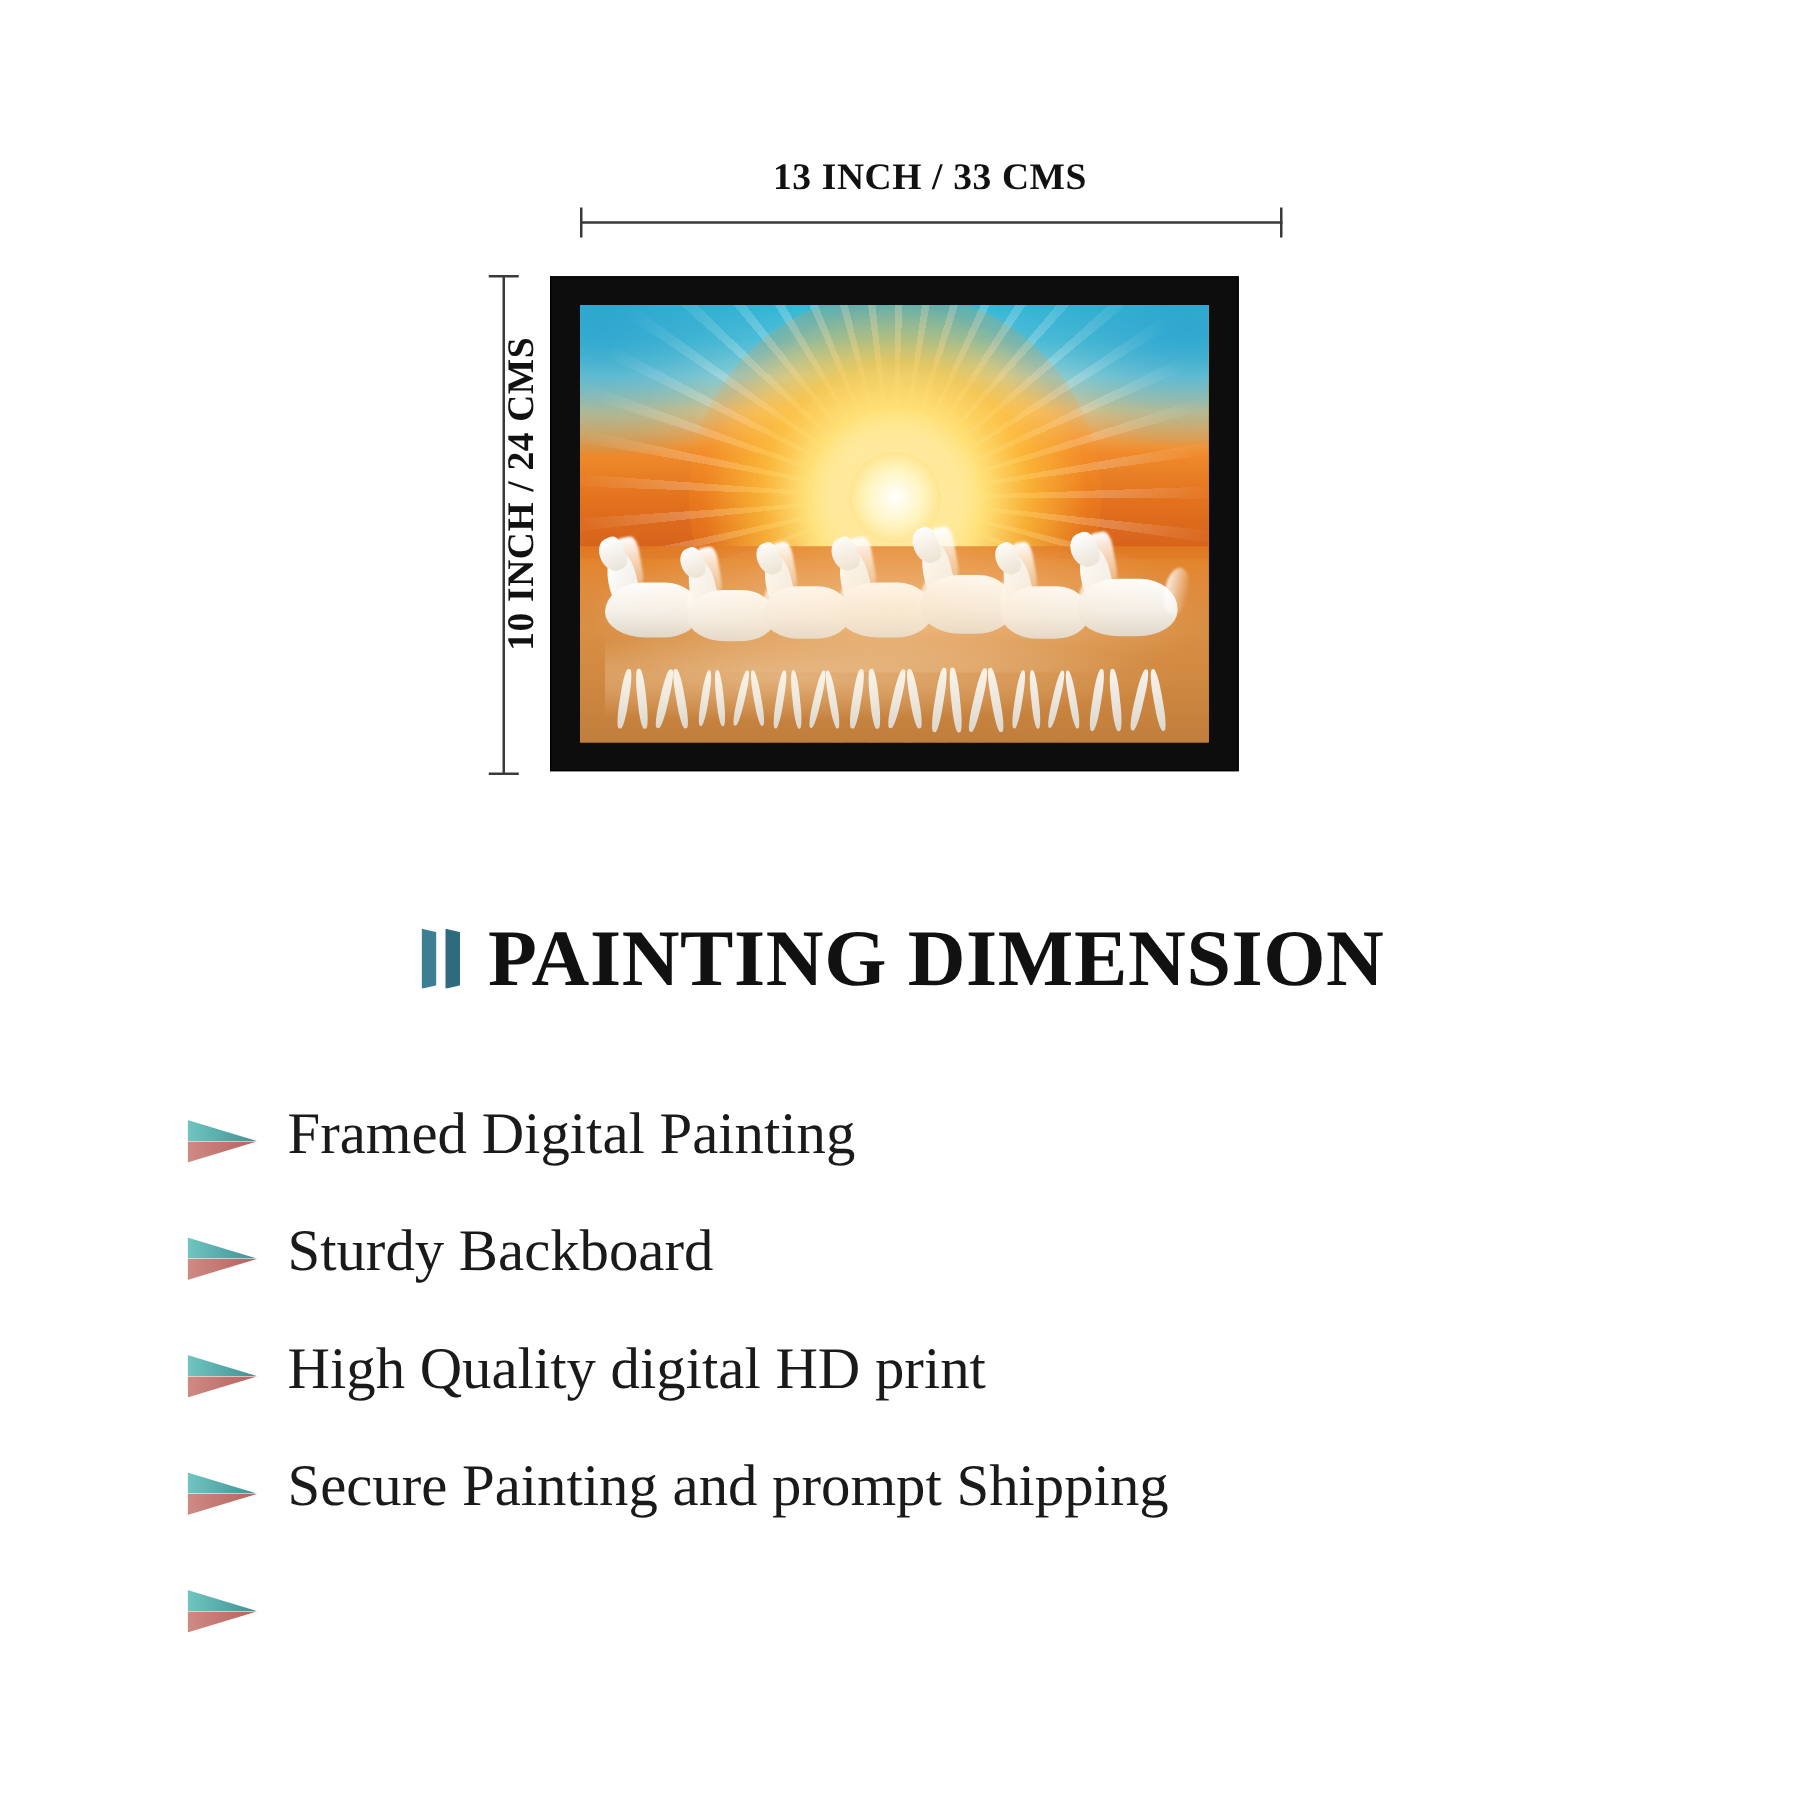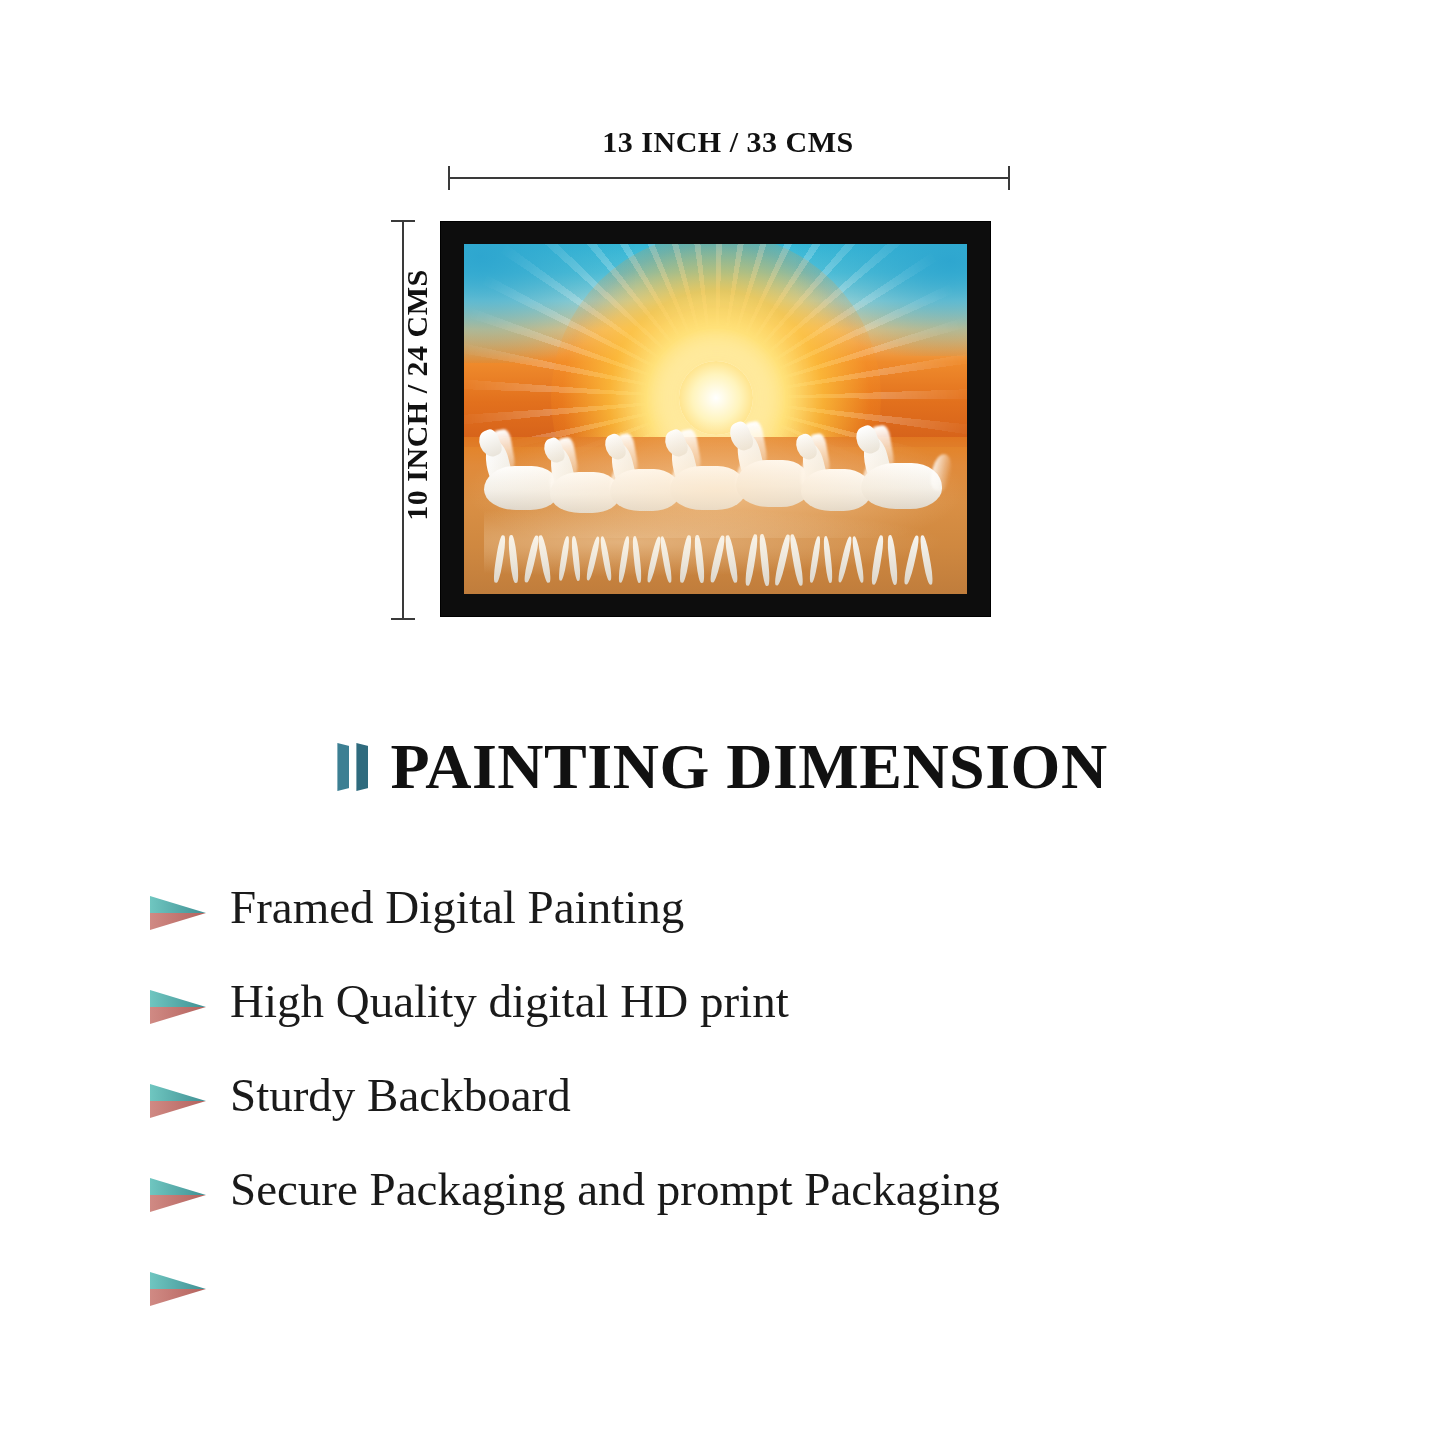--- a/index.html
+++ b/index.html
@@ -28,7 +28,7 @@
   
   #width-dim {
     position: absolute;
-    left: 438px;
+    left: 454px;
     top: 125px;
     width: 580px;
     height: 70px;

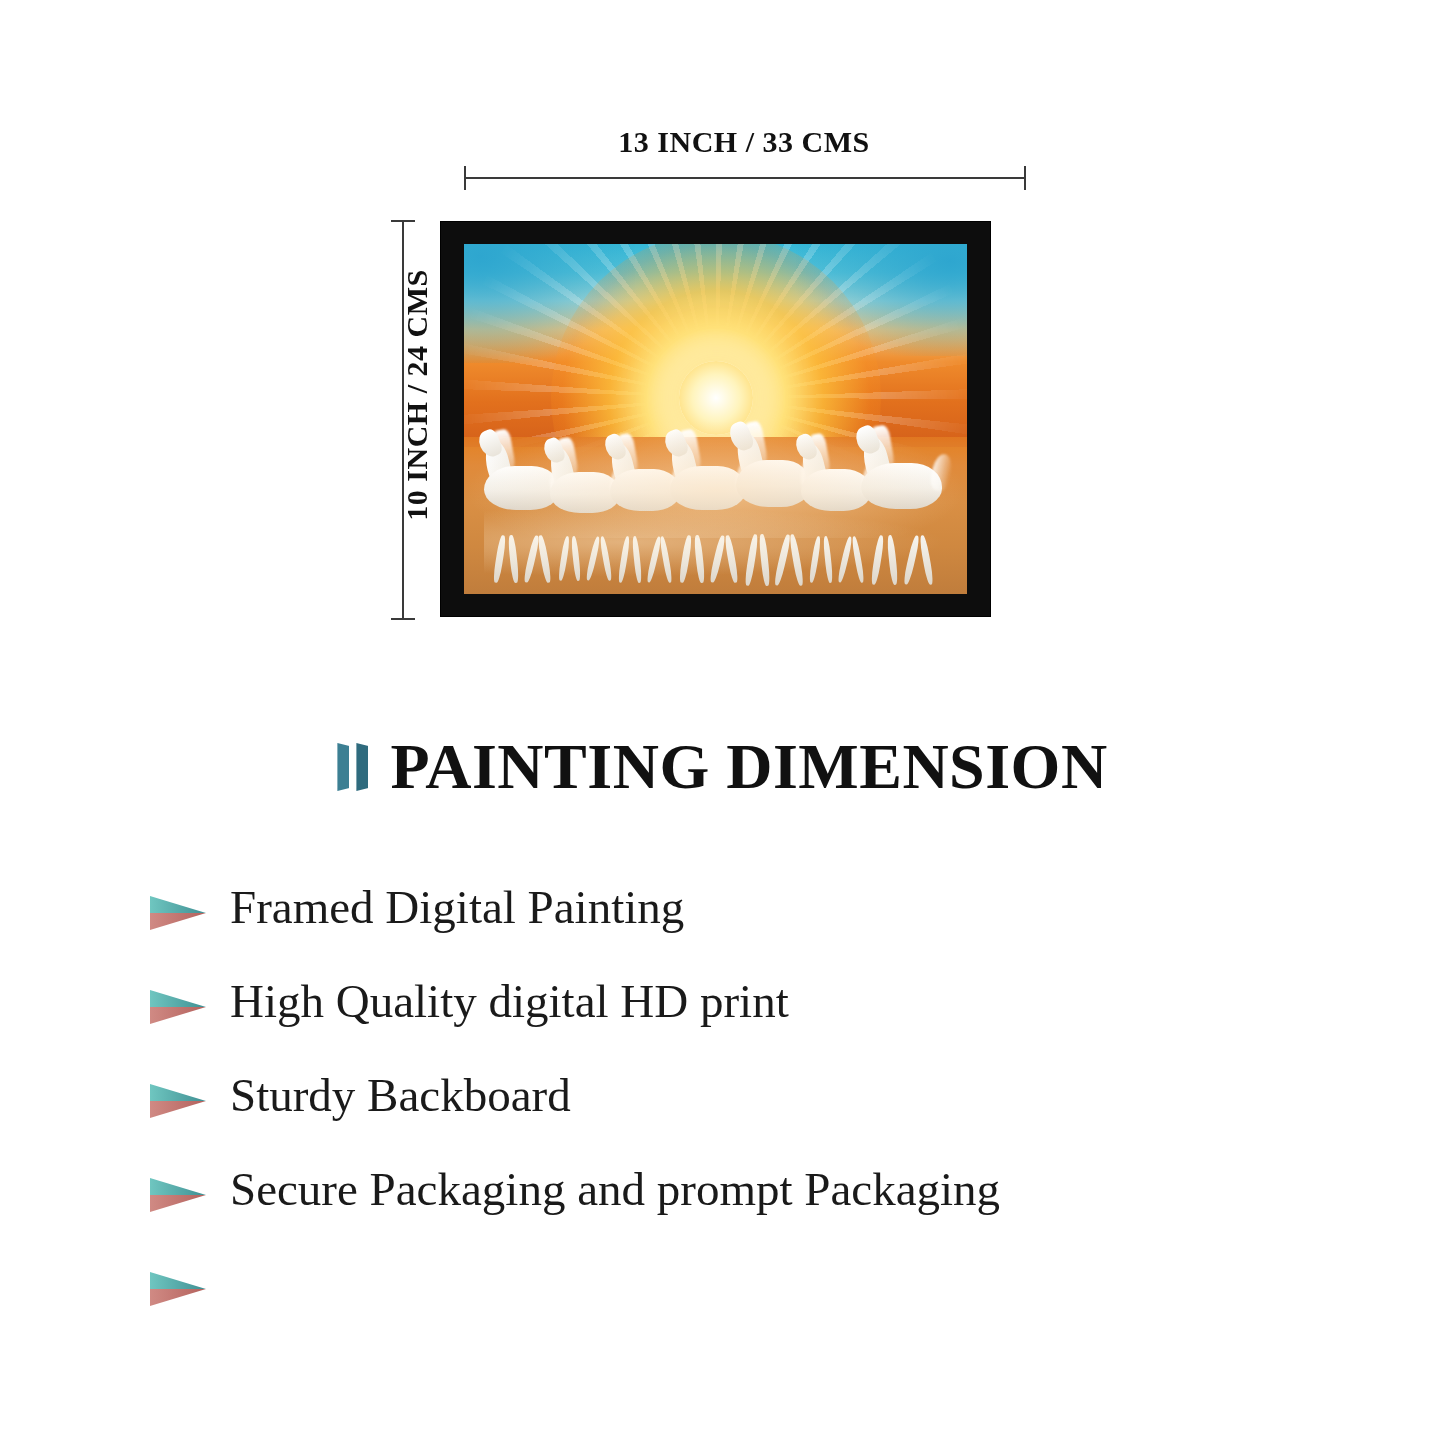--- a/index.html
+++ b/index.html
@@ -518,7 +518,7 @@
       <span class="top"></span>
       <span class="bot"></span>
     </span>
-    <span class="feature-text">High Quality digital HD print</span>
+    <span class="feature-text">Sturdy Backboard</span>
   </div>
 
   <div class="feature">
@@ -526,7 +526,7 @@
       <span class="top"></span>
       <span class="bot"></span>
     </span>
-    <span class="feature-text">Sturdy Backboard</span>
+    <span class="feature-text">High Quality digital HD print</span>
   </div>
 
   <div class="feature">

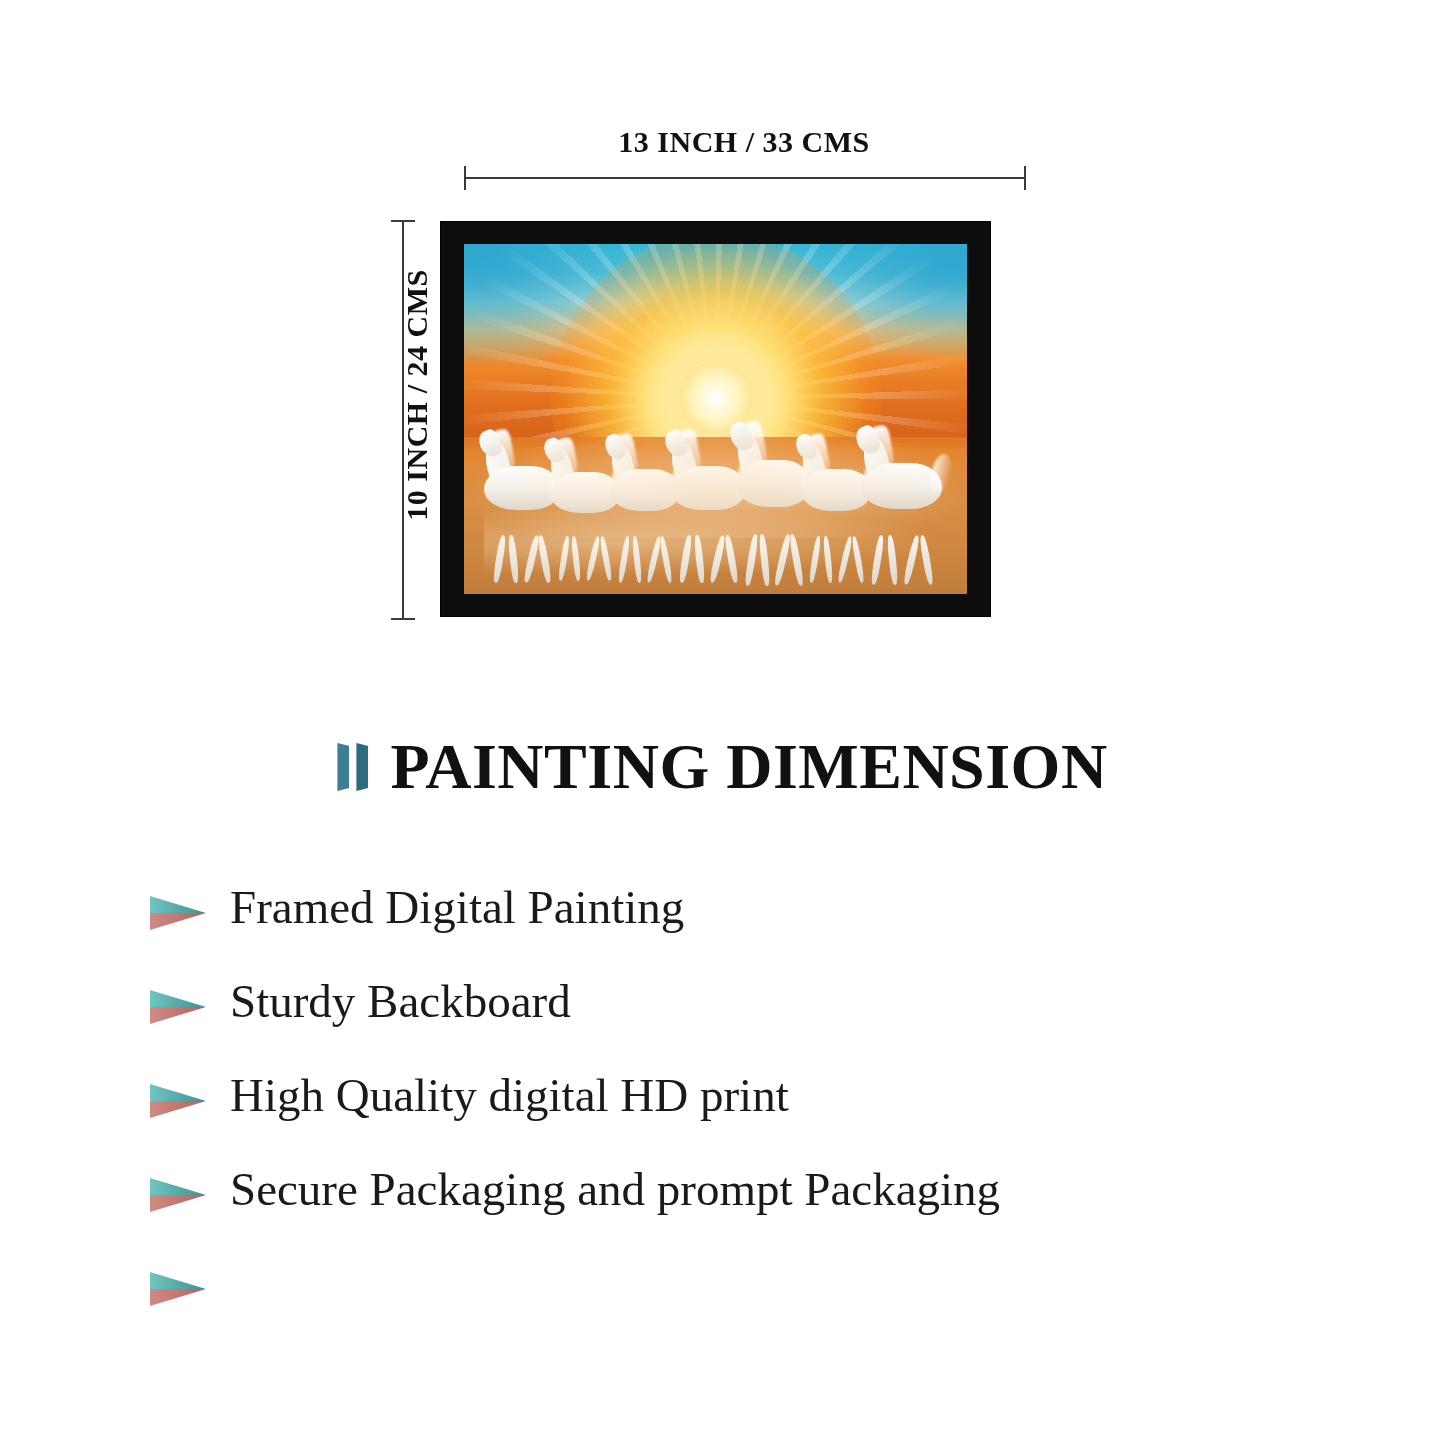--- a/index.html
+++ b/index.html
@@ -534,7 +534,7 @@
       <span class="top"></span>
       <span class="bot"></span>
     </span>
-    <span class="feature-text">Secure Packaging and prompt Packaging</span>
+    <span class="feature-text">Secure Painting and prompt Shipping</span>
   </div>
 
   <div class="feature">

